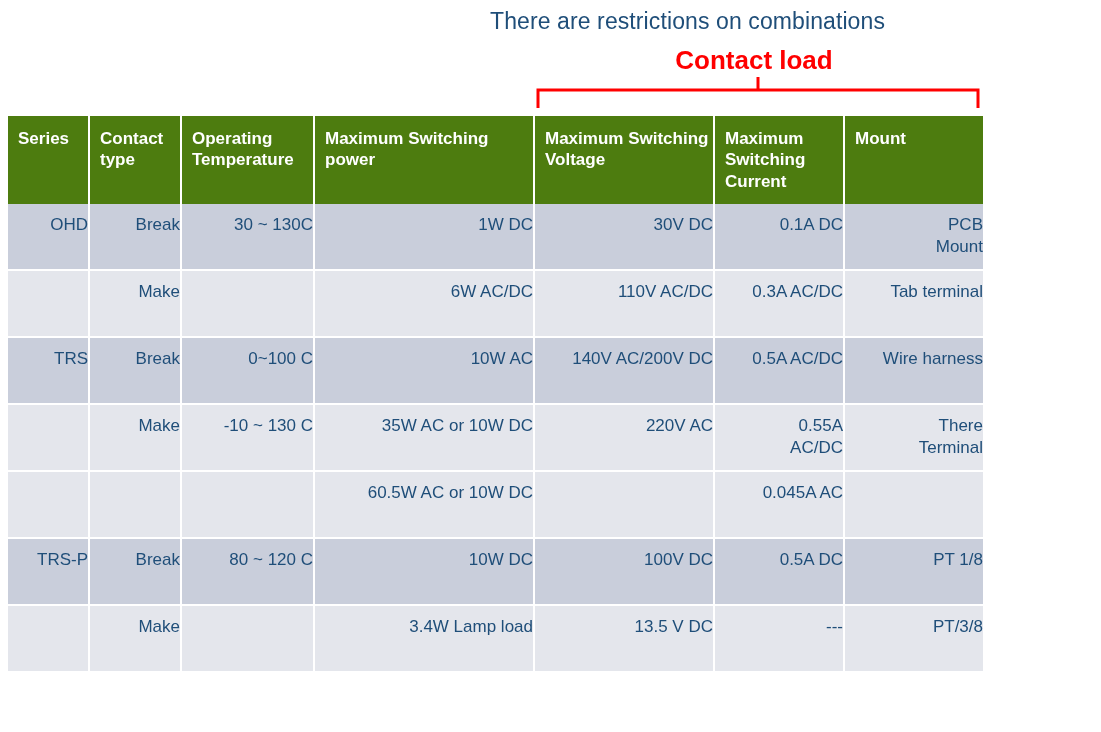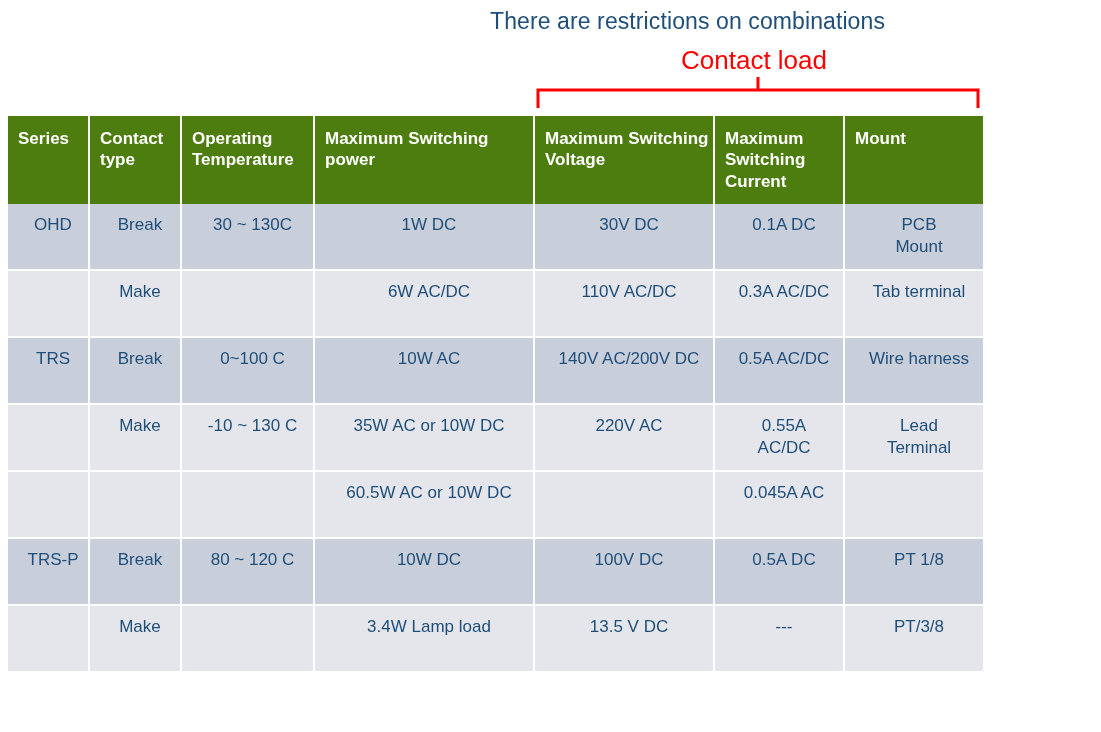--- a/index.html
+++ b/index.html
@@ -40,7 +40,7 @@
     width: 436px;
     text-align: center;
     font-size: 26px;
-    font-weight: normal;
+    font-weight: bold;
     color: #ff0000;
     white-space: nowrap;
   }

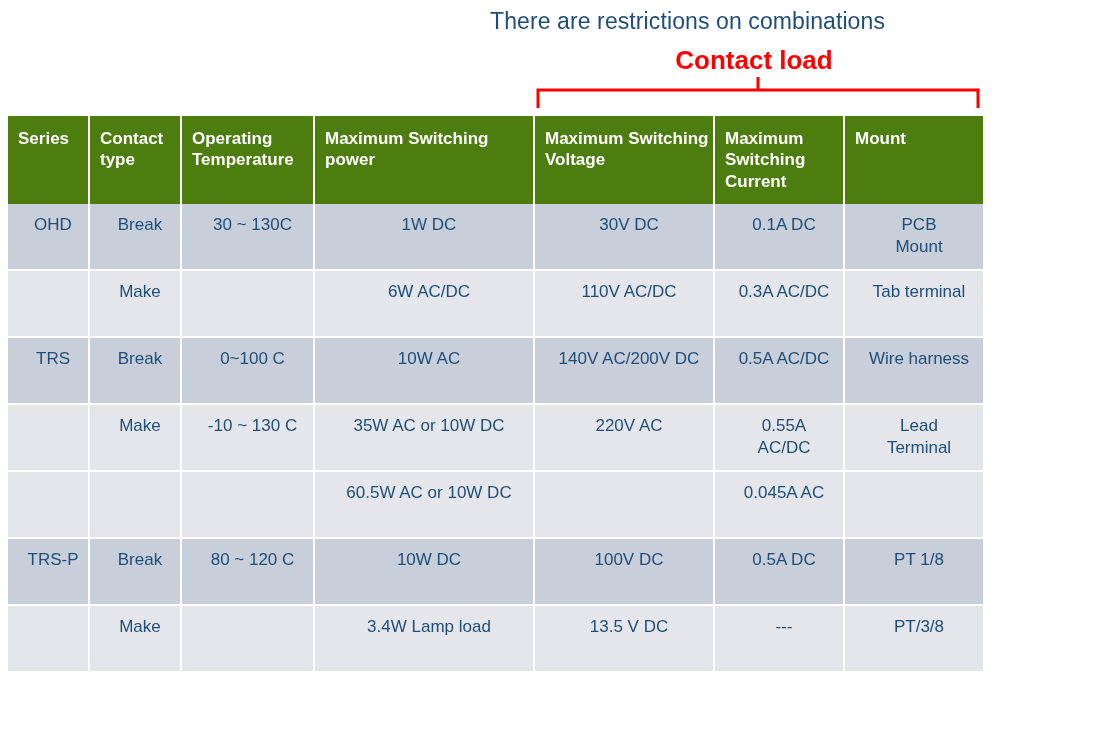--- a/index.html
+++ b/index.html
@@ -87,7 +87,7 @@
     font-size: 17px;
     color: #1f4e79;
     vertical-align: top;
-    text-align: center;
+    text-align: right;
     padding: 10px 0 10px 10px;
     height: 45px;
     border-right: 2px solid #ffffff;

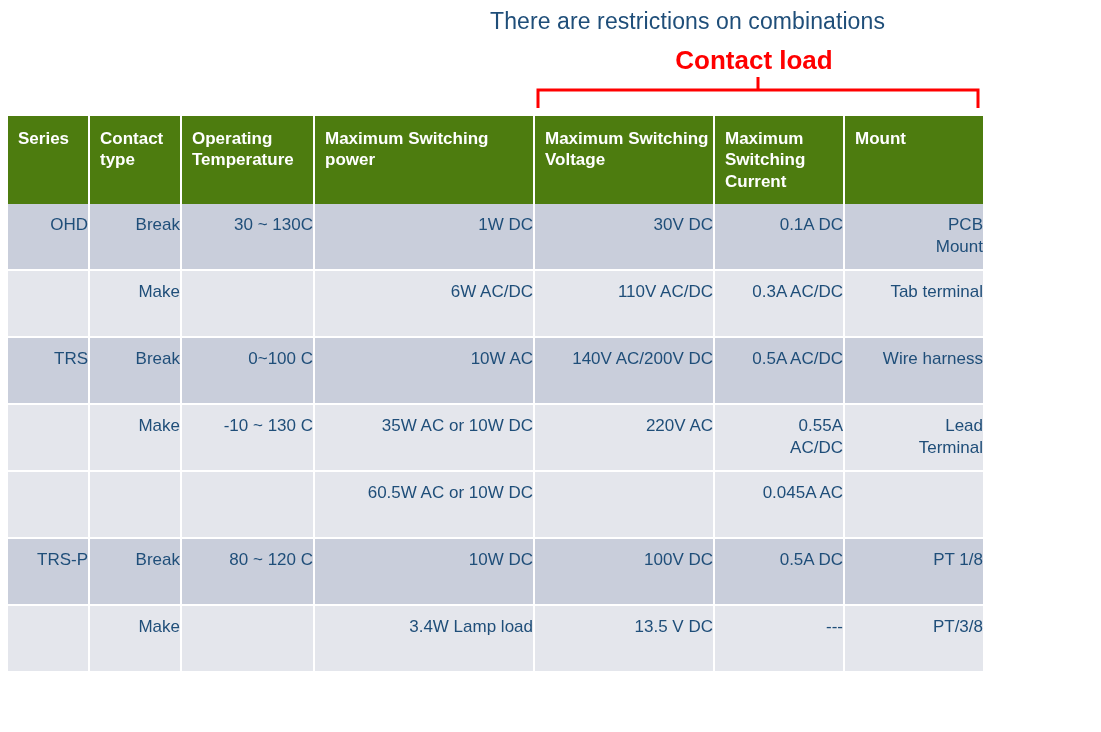--- a/index.html
+++ b/index.html
@@ -182,7 +182,7 @@
       <td>220V AC</td>
       <td>0.55A
 AC/DC</td>
-      <td>Lead
+      <td>There
 Terminal</td>
     </tr>
     <tr class="row-light">

